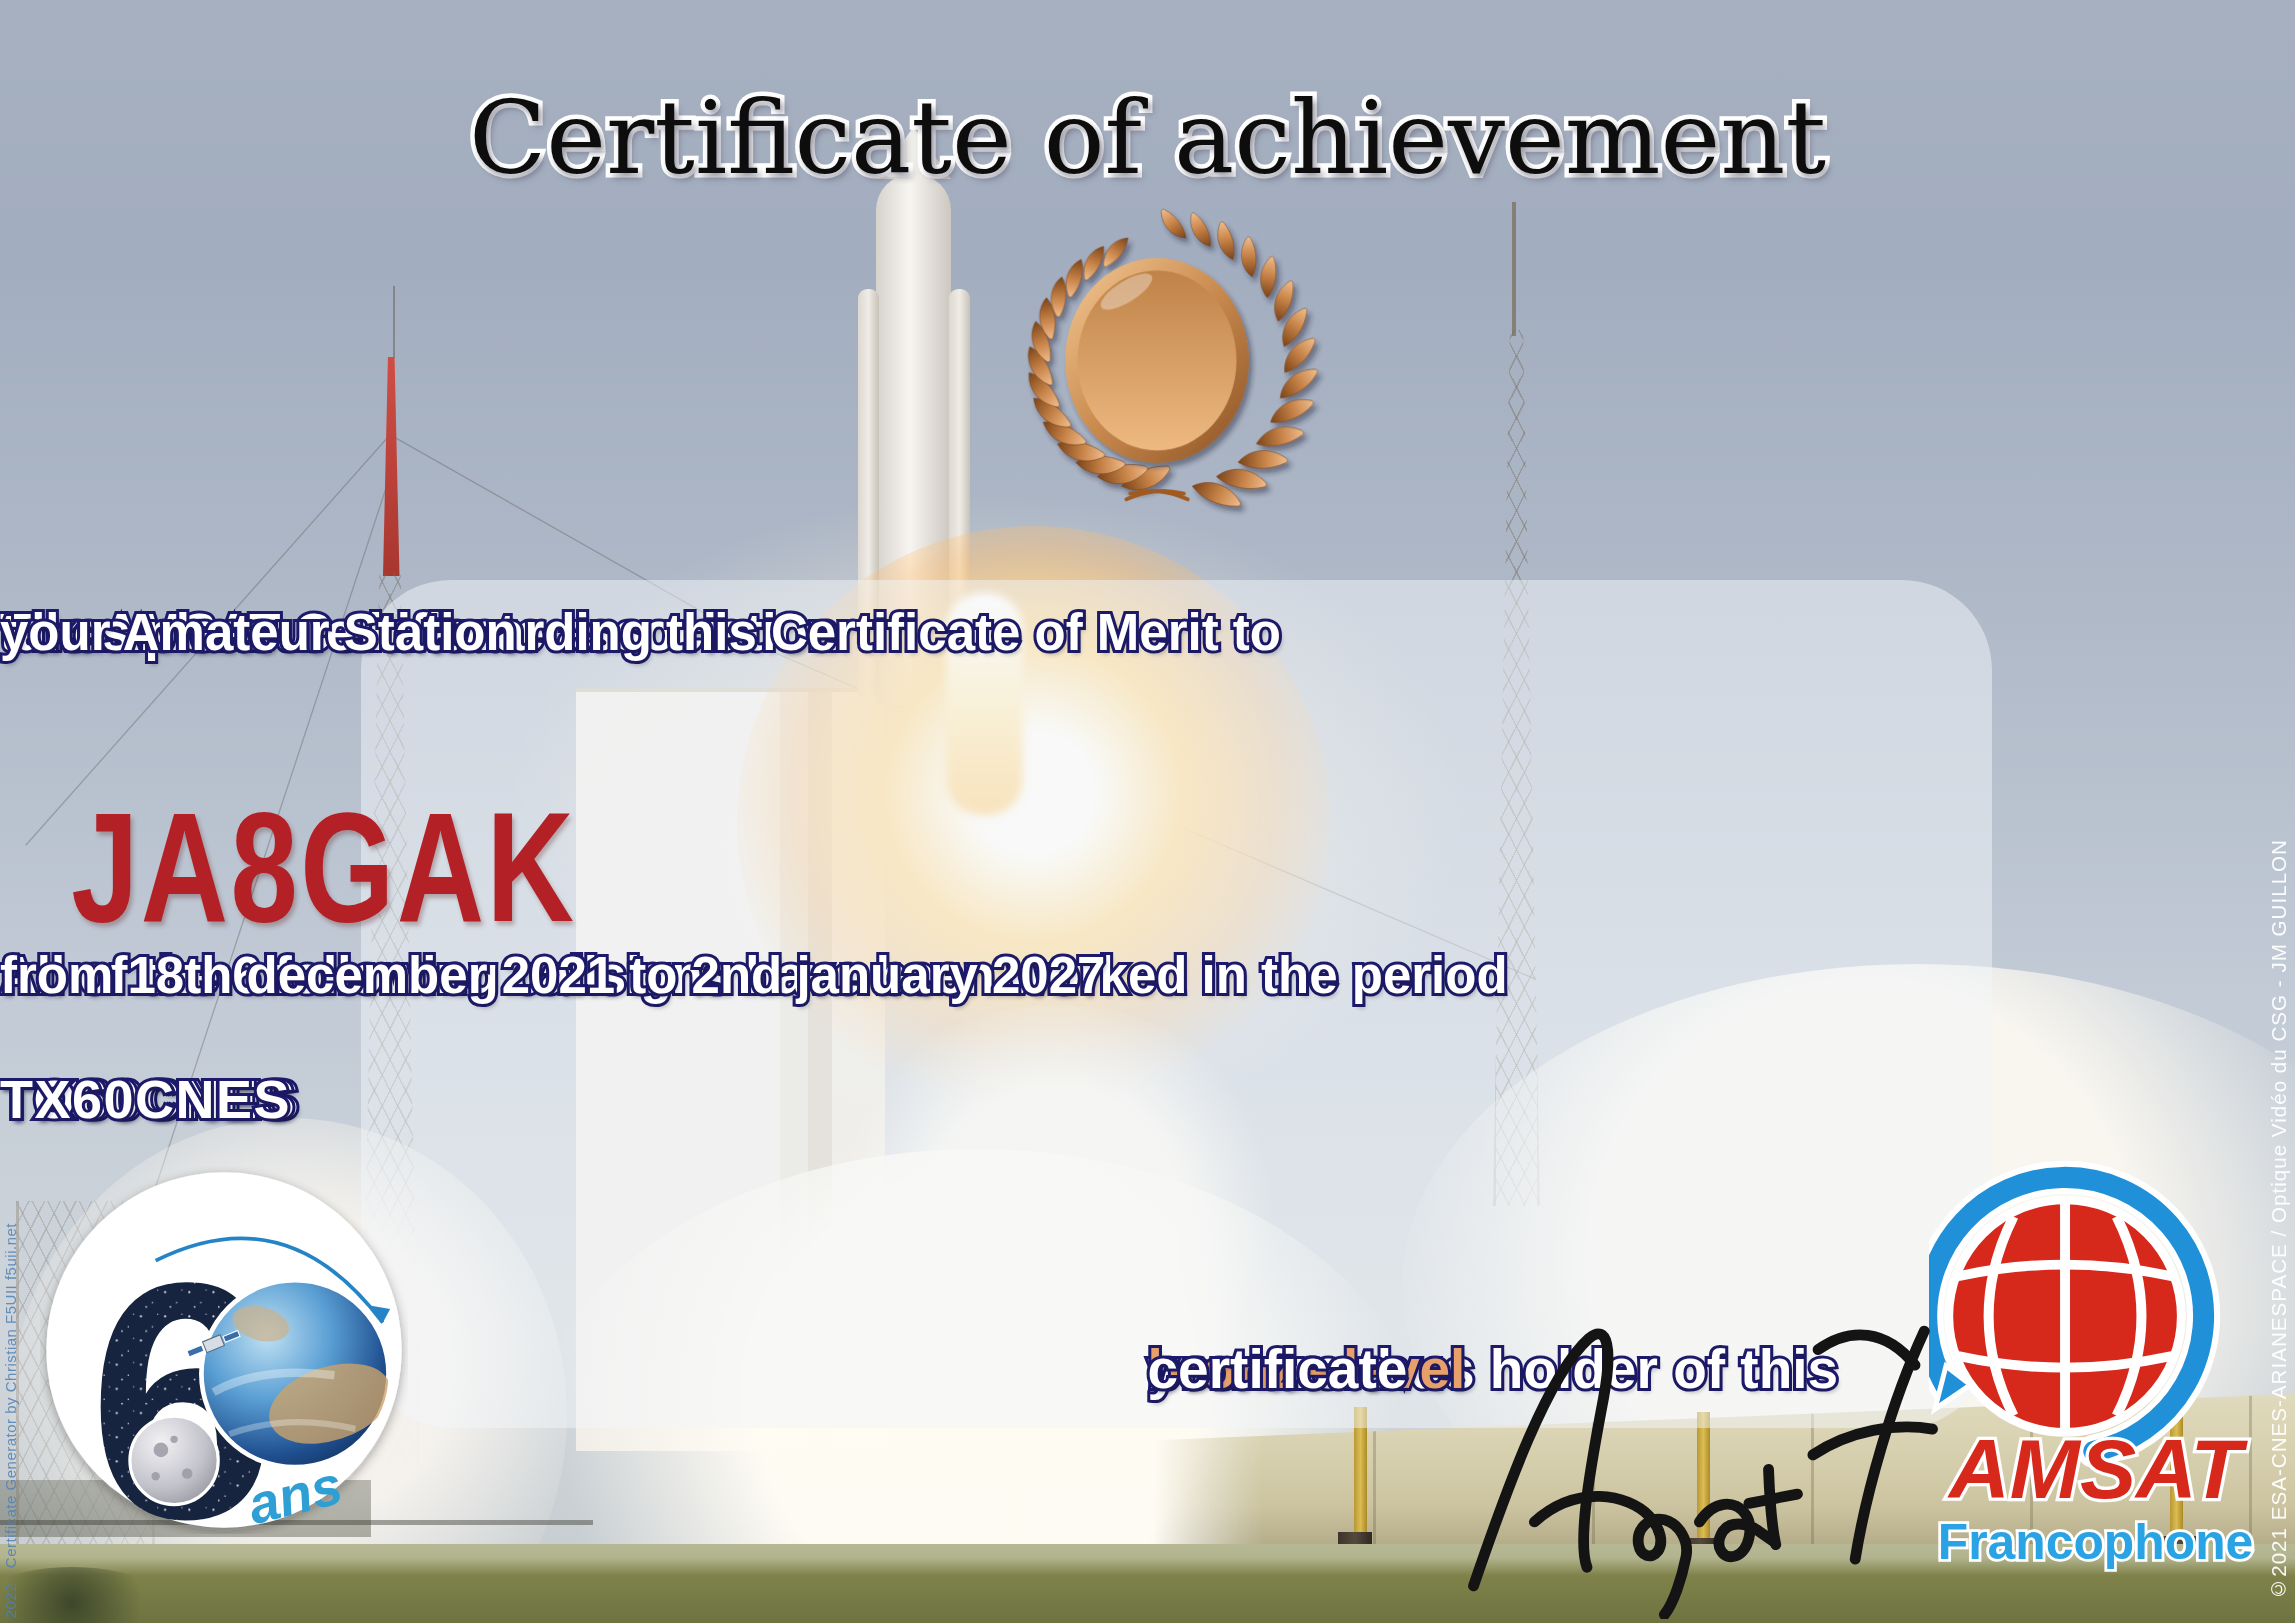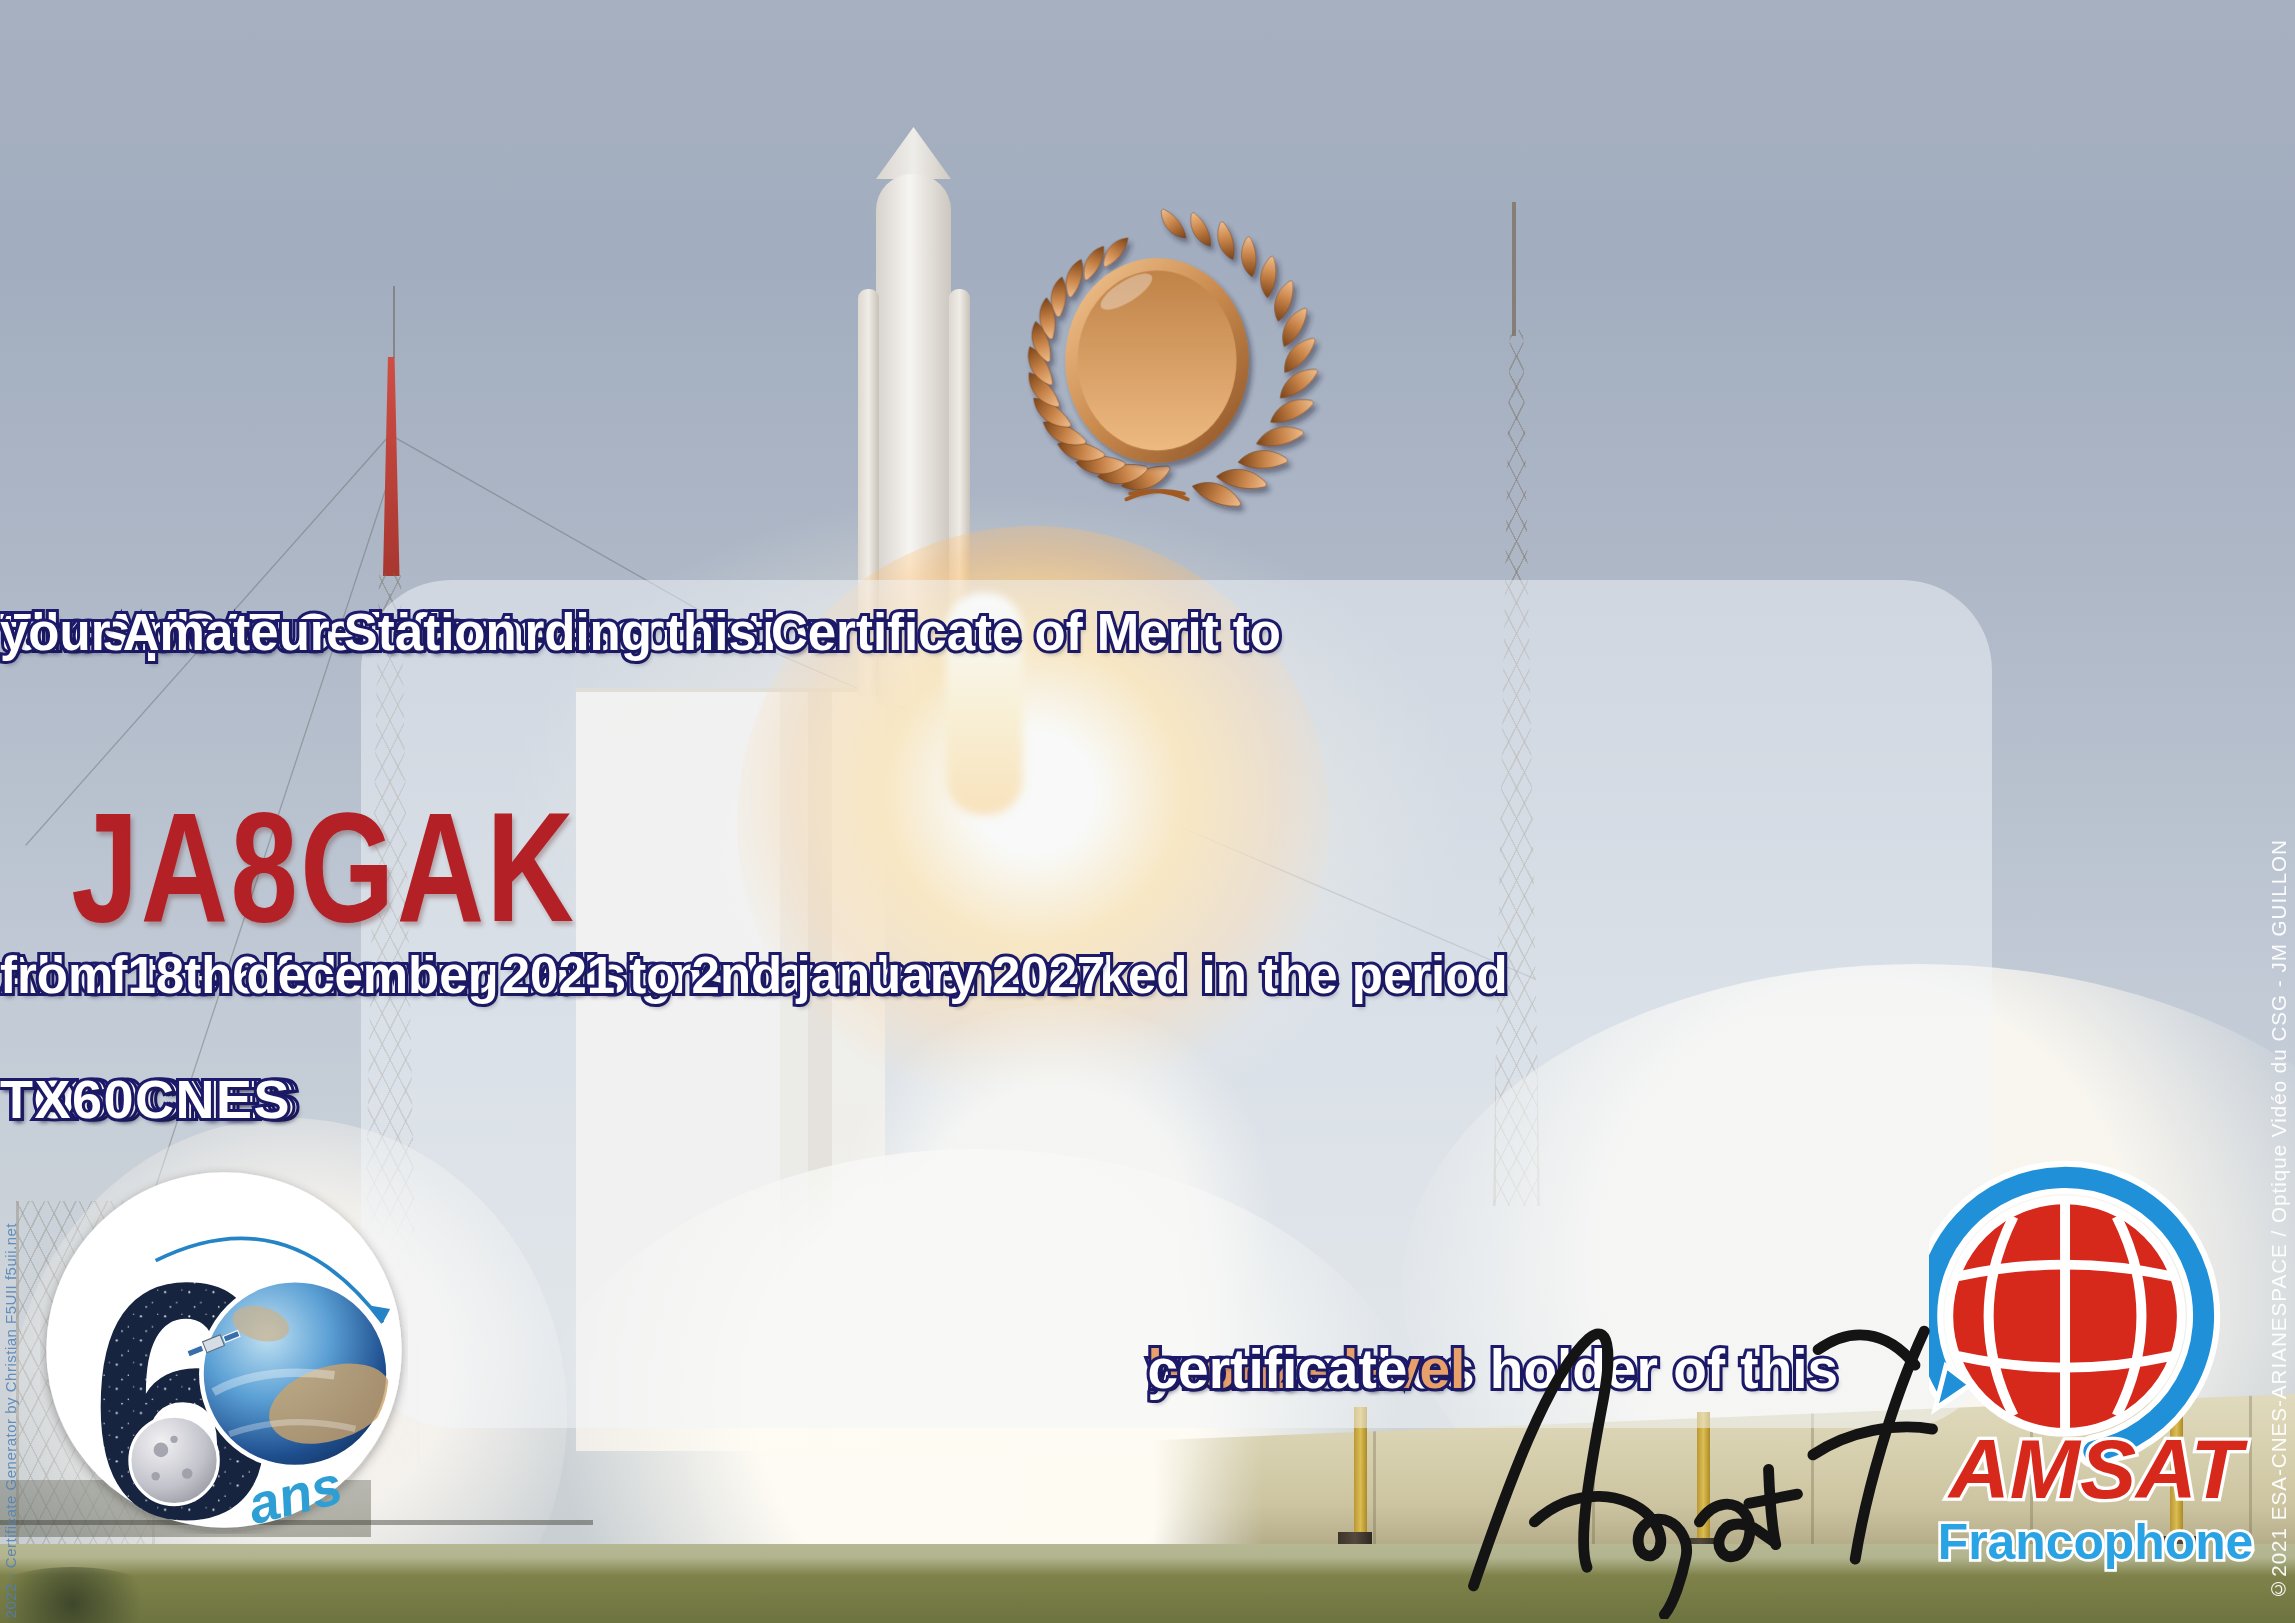--- a/index.html
+++ b/index.html
@@ -216,6 +216,7 @@
     </g>
   </svg>
 
+  <div class="title">Certificate of achievement</div>
 
   <div class="ctext intro">
     <div>The AMSAT Certificate association</div>

